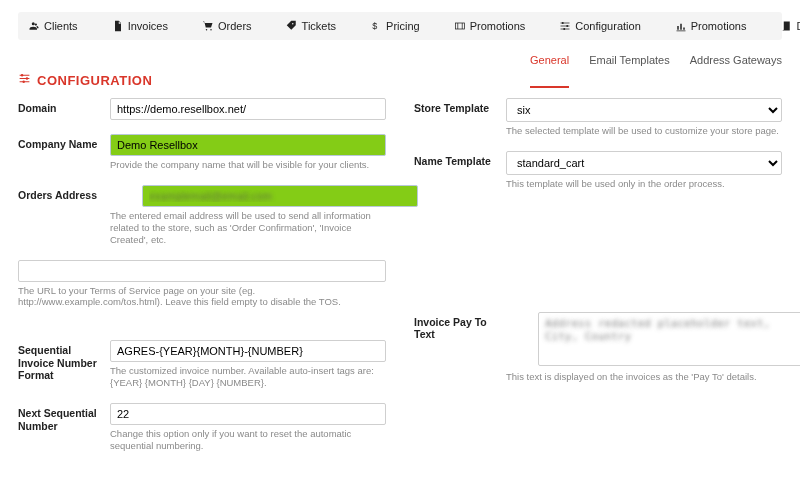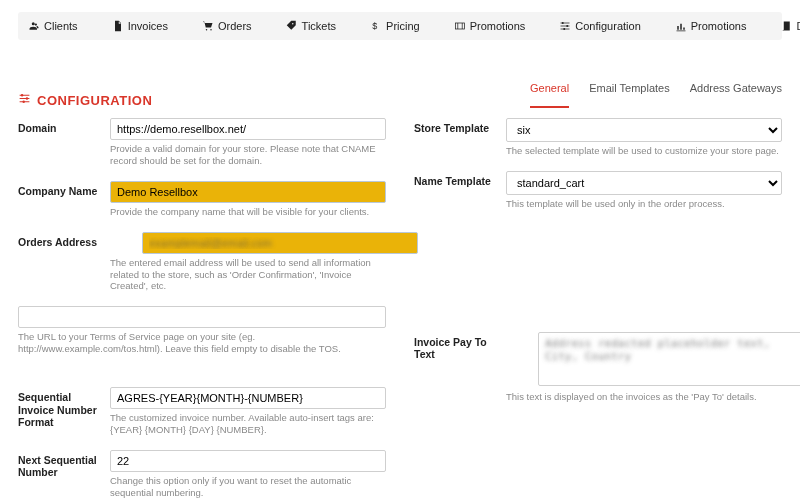--- a/index.html
+++ b/index.html
@@ -10,7 +10,7 @@
   .header-row { display: flex; justify-content: space-between; align-items: flex-end; margin: 14px 0 10px 0; }
   .page-title { color: #d9362a; font-weight: 600; font-size: 13px; letter-spacing: 0.5px; display: flex; align-items: center; gap: 6px; }
   .subtabs { display: flex; gap: 20px; font-size: 11px; }
-  .subtab { color: #555; padding-bottom: 12px; cursor: pointer; margin-top: 28px; }
+  .subtab { color: #555; padding-bottom: 20px; cursor: pointer; }
   .subtab.active { color: #d9362a; border-bottom: 2px solid #d9362a; }
   .form-area { display: flex; gap: 28px; }
   .col { flex: 1; }

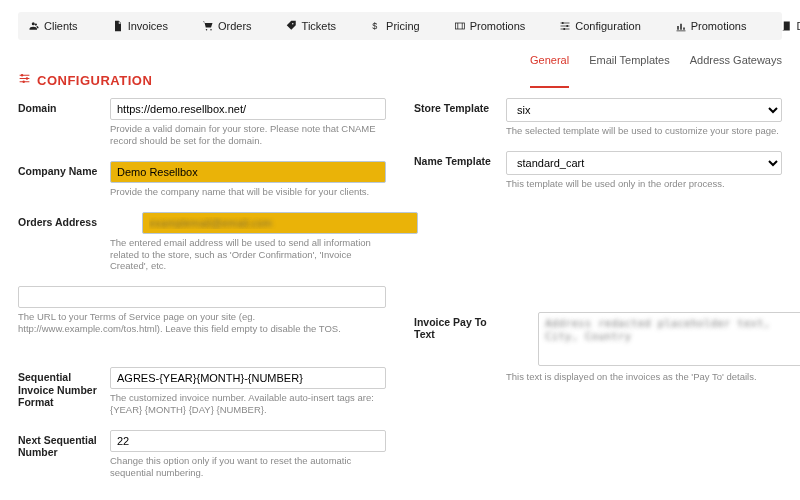--- a/index.html
+++ b/index.html
@@ -137,7 +137,6 @@
       <div class="label">Domain</div>
       <div class="control">
         <input type="text" value="https://demo.resellbox.net/" style="">
-        <div class="help">Provide a valid domain for your store. Please note that CNAME record should be set for the domain.</div>
       </div>
     </div>
     <div class="field">

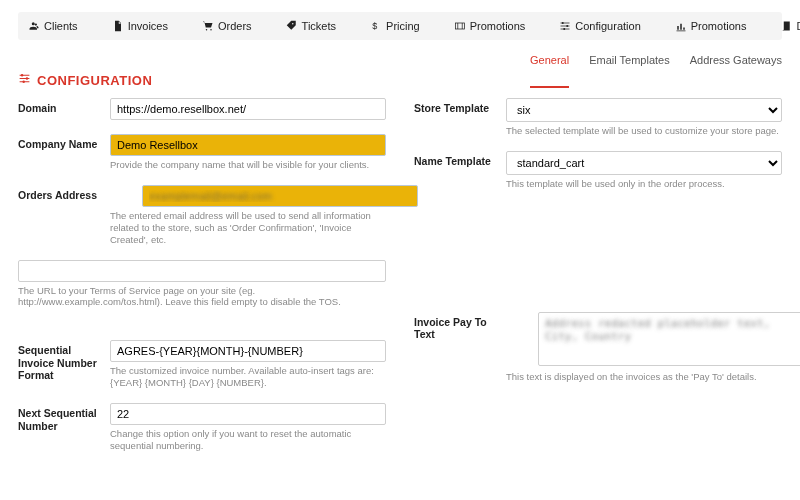--- a/index.html
+++ b/index.html
@@ -20,7 +20,7 @@
   .control input[type=text], .control select, .control textarea {
     width: 100%; border: 1px solid #cfcfcf; padding: 4px 6px; font-size: 11px; background: #fff; border-radius: 2px;
   }
-  .control input.hl { background: #eab308; border-color: #b9c8d9; }
+  .control input.hl { background: #84cc16; border-color: #b9c8d9; }
   .control .help { color: #8a8a8a; font-size: 9.5px; margin-top: 3px; line-height: 1.25; }
   .control textarea { height: 54px; resize: both; }
   .control select { appearance: auto; }

